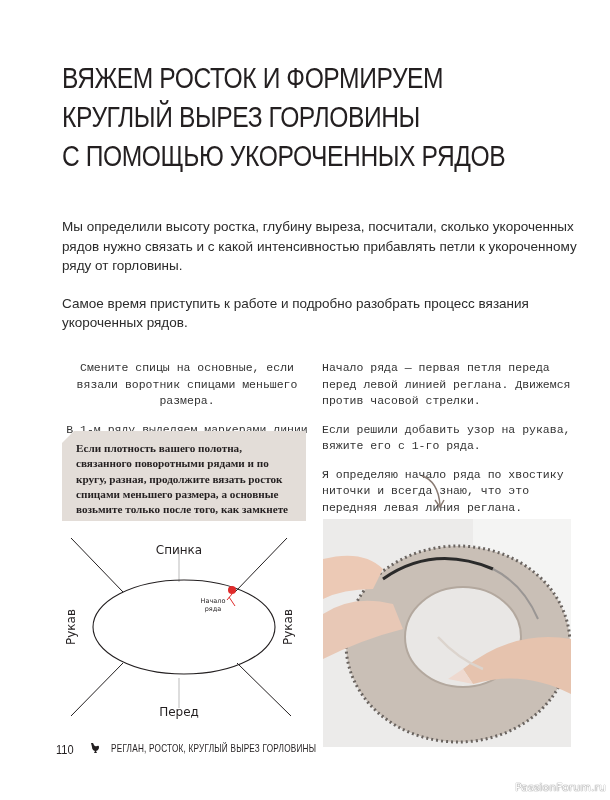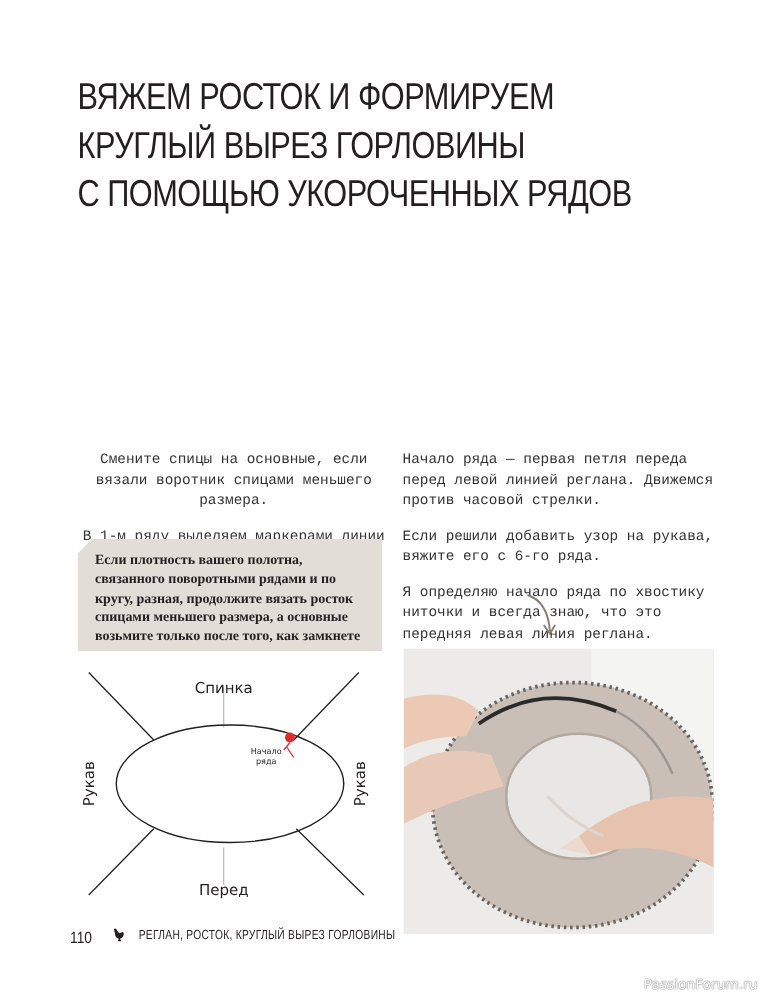--- a/index.html
+++ b/index.html
@@ -69,6 +69,7 @@
 </h1>
 
 <div class="intro">
+  <p>Мы определили высоту ростка, глубину выреза, посчитали, сколько укороченных рядов нужно связать и с какой интенсивностью прибавлять петли к укороченному ряду от горловины.</p>
 </div>
 
 <div class="col-left">

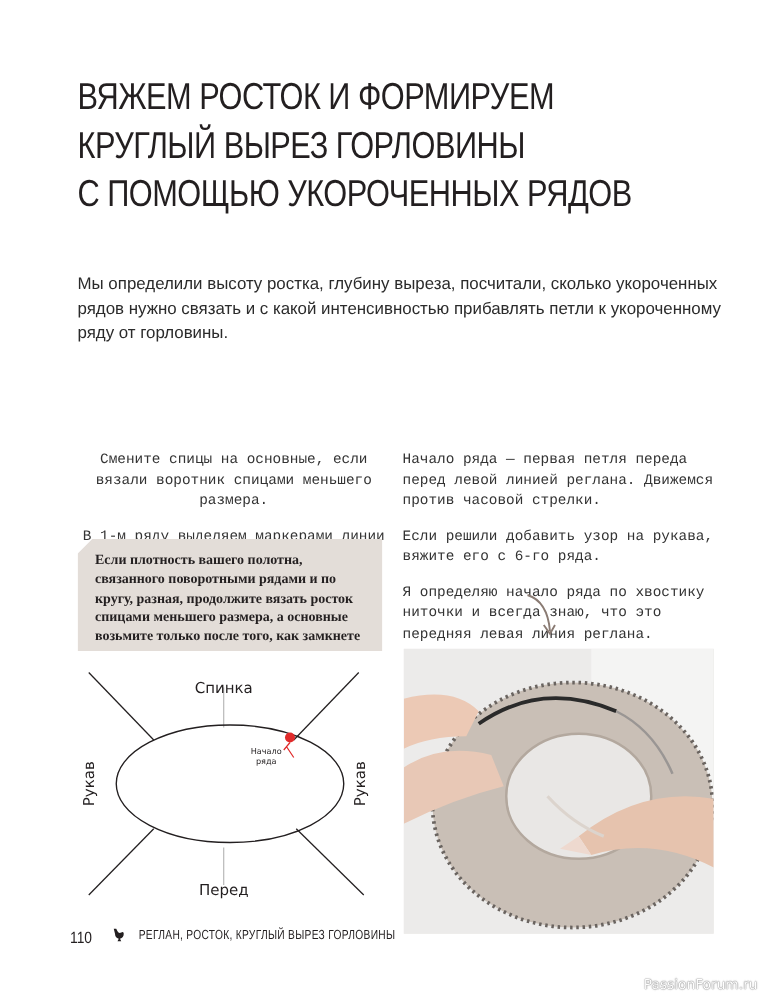--- a/index.html
+++ b/index.html
@@ -70,6 +70,7 @@
 
 <div class="intro">
   <p>Мы определили высоту ростка, глубину выреза, посчитали, сколько укороченных рядов нужно связать и с какой интенсивностью прибавлять петли к укороченному ряду от горловины.</p>
+  <p>Самое время приступить к работе и подробно разобрать процесс вязания укороченных рядов.</p>
 </div>
 
 <div class="col-left">

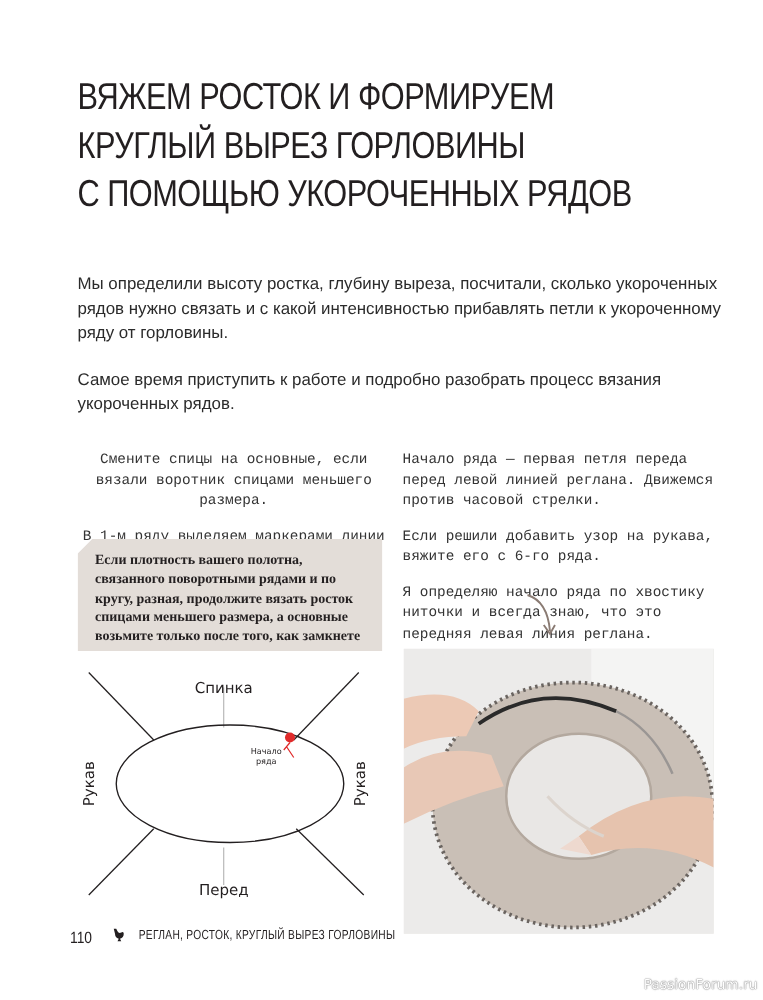--- a/index.html
+++ b/index.html
@@ -100,7 +100,7 @@
 
 <div class="col-right">
   <p>Начало ряда — первая петля переда перед левой линией реглана. Движемся против часовой стрелки.</p>
-  <p>Если решили добавить узор на рукава, вяжите его с 6-го ряда.</p>
+  <p>Если решили добавить узор на рукава, вяжите его с 1-го ряда.</p>
   <p>Я определяю начало ряда по хвостику ниточки и всегда знаю, что это передняя левая линия реглана.</p>
 </div>
 

